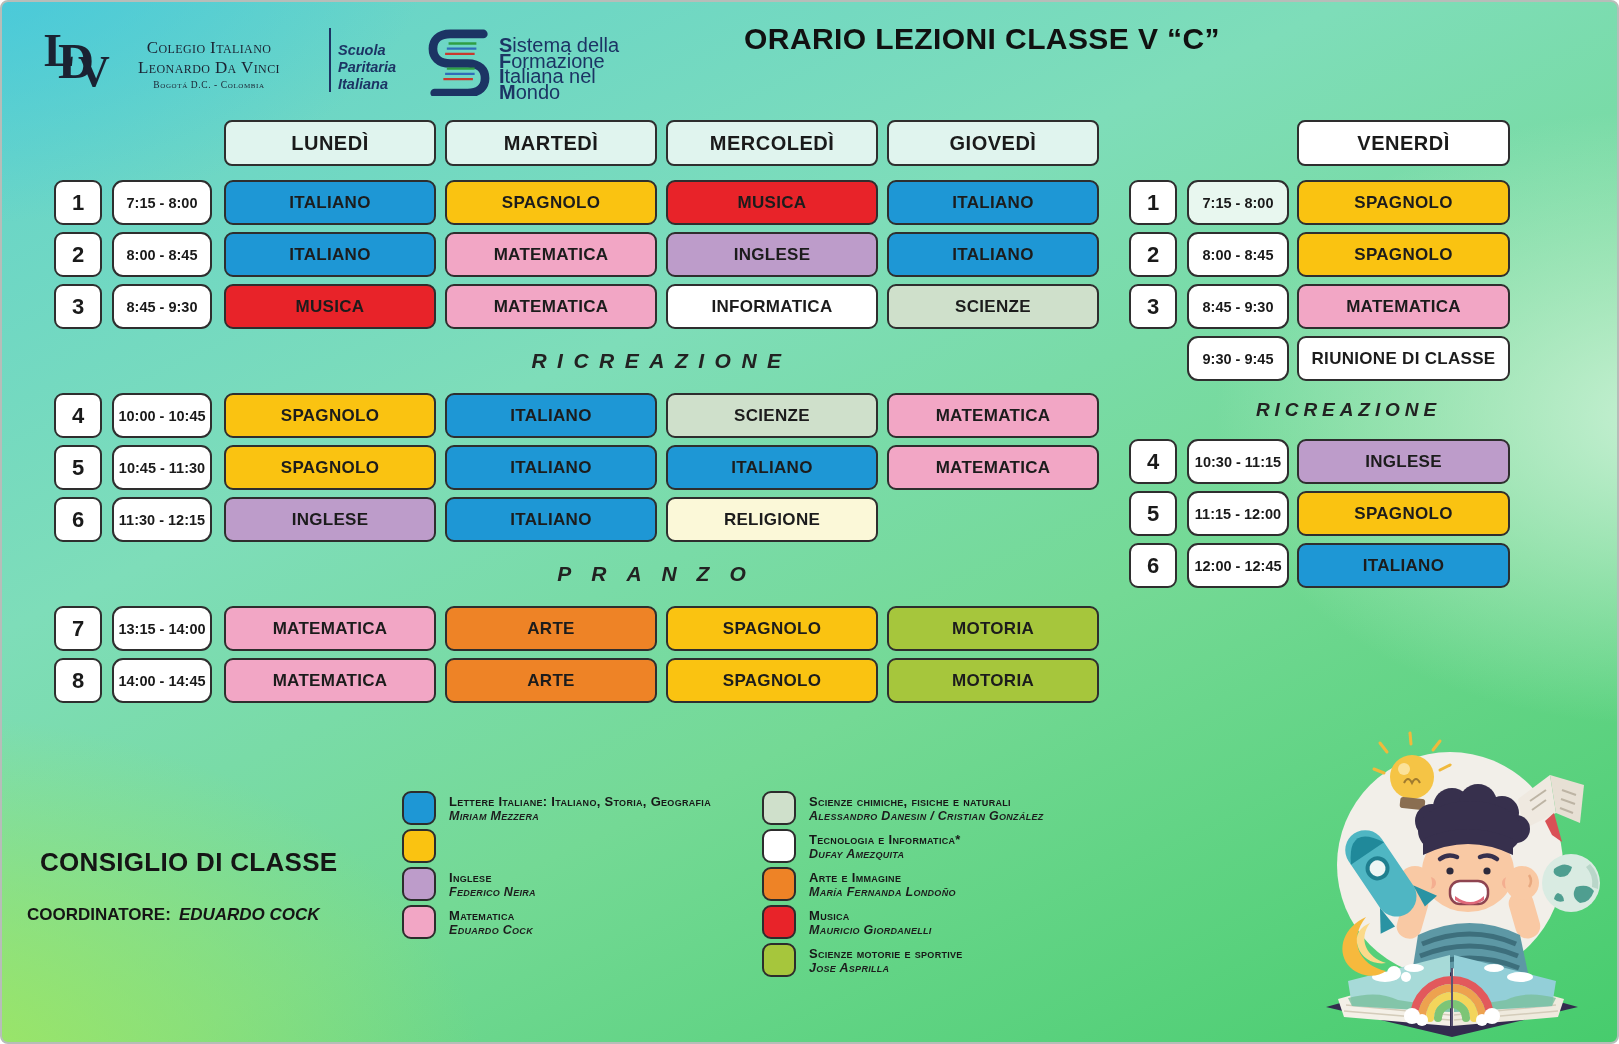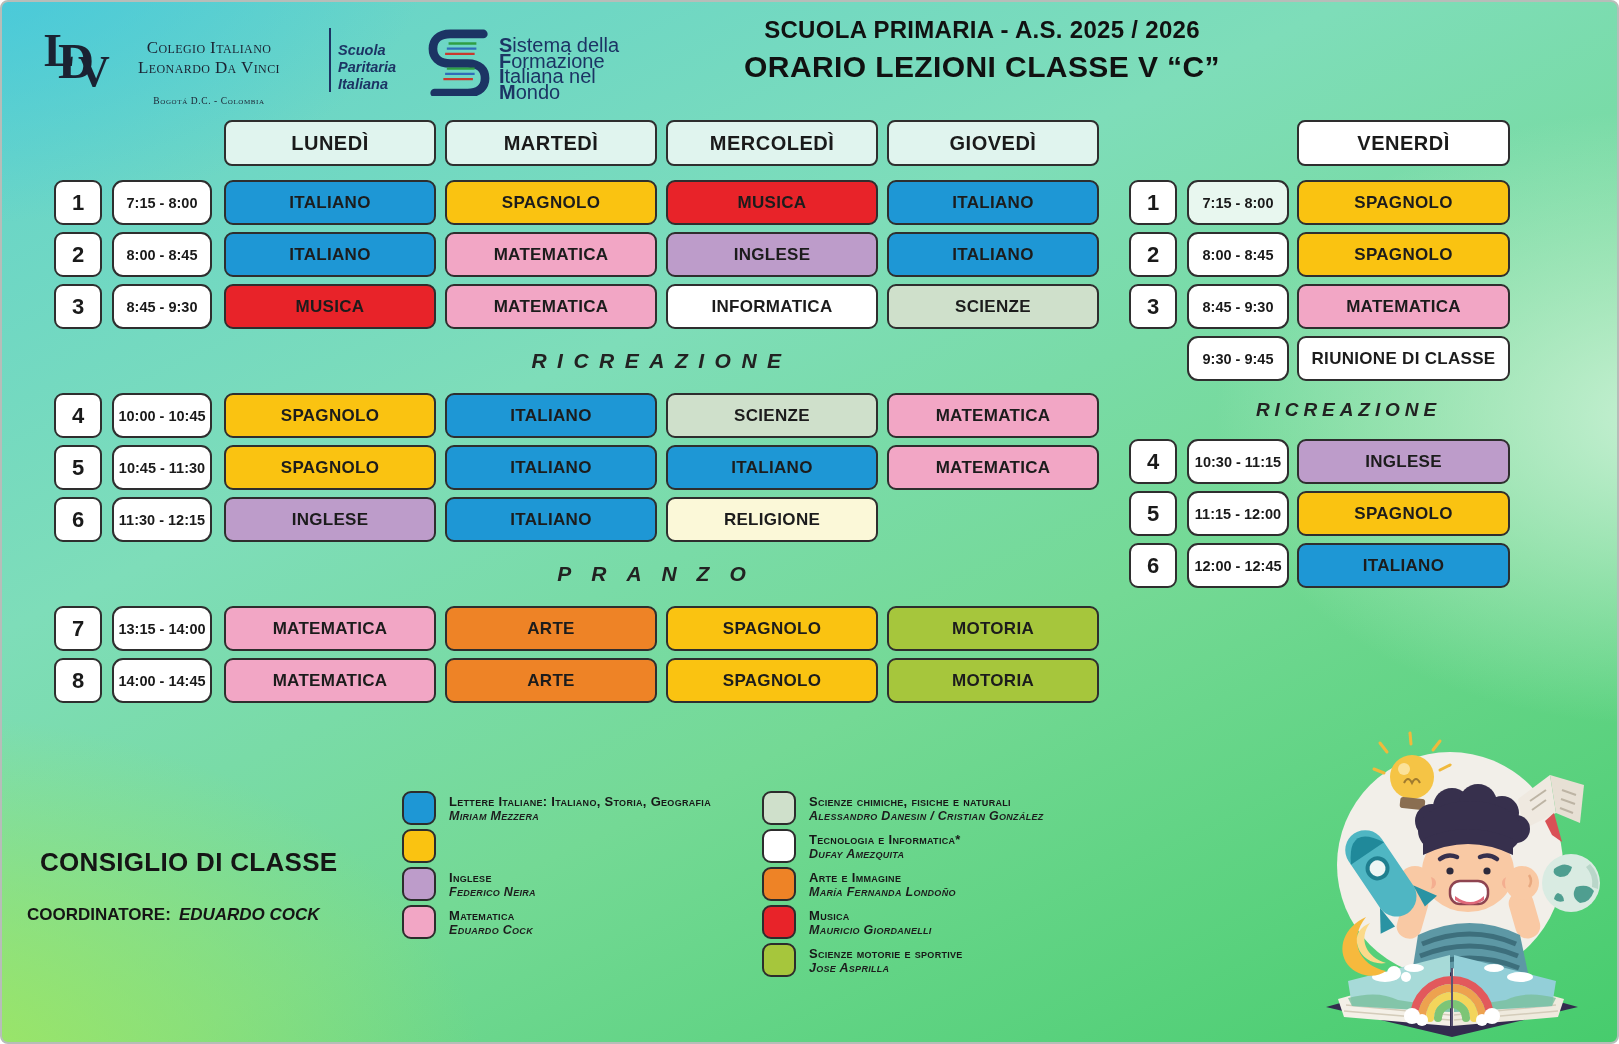--- a/index.html
+++ b/index.html
@@ -120,7 +120,6 @@
     </div>
 
   <div class="titles">
-    <div class="title1">SCUOLA PRIMARIA - A.S.  2025 / 2026</div>
     <div class="title2">ORARIO LEZIONI CLASSE V “C”</div>
   </div>
 

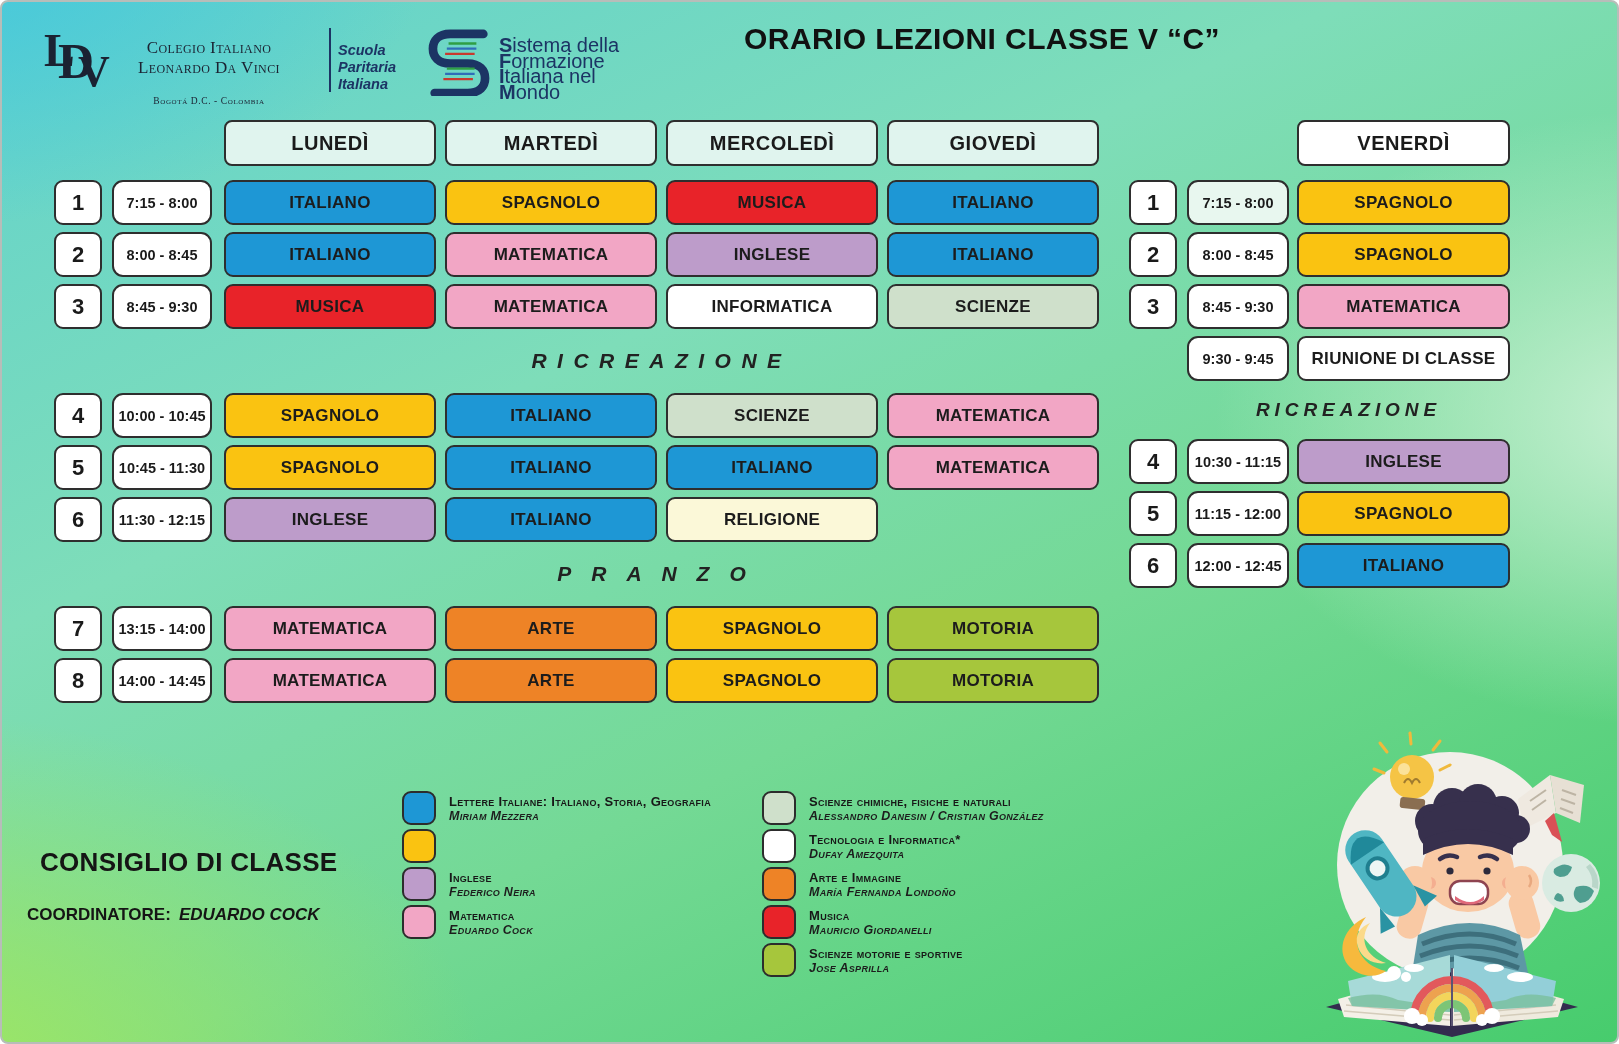--- a/index.html
+++ b/index.html
@@ -22,7 +22,7 @@
   .colegio{position:absolute;left:116px;top:36px;width:182px;text-align:center;color:#1b2232;
     font-family:"Liberation Serif",serif;font-variant:small-caps;}
   .colegio .l1,.colegio .l2{font-size:17px;line-height:20px;letter-spacing:.4px;}
-  .colegio .l3{font-size:9.5px;margin-top:18px;letter-spacing:.6px;}
+  .colegio .l3{font-size:9.5px;margin-top:2px;letter-spacing:.6px;}
   .hdr-divider{position:absolute;left:327px;top:26px;width:2px;height:64px;background:#1c3464;}
   .scuola{position:absolute;left:336px;top:40px;width:80px;text-align:left;color:#1c3464;
     font-style:italic;font-size:14.5px;line-height:17px;font-weight:700;}

